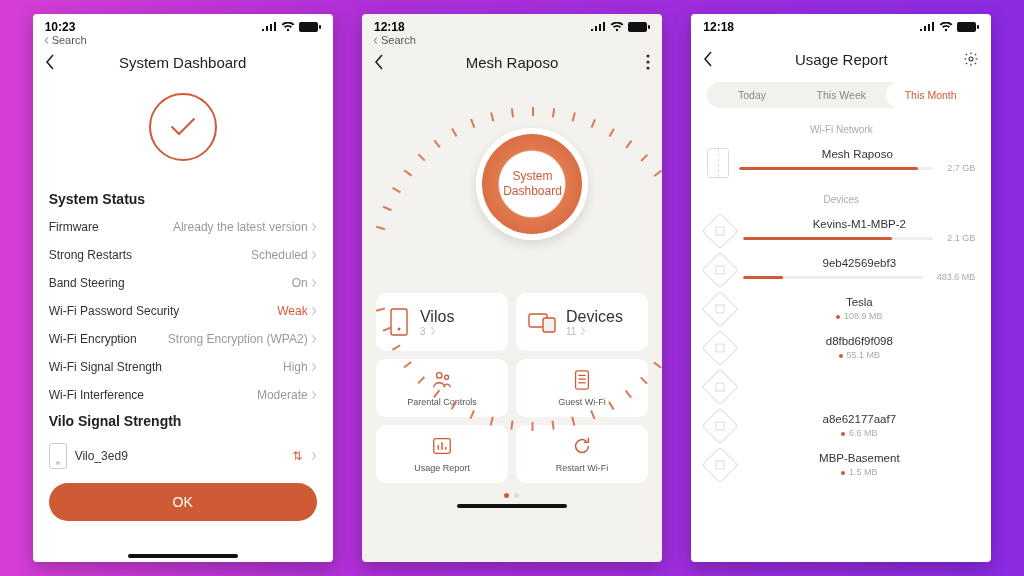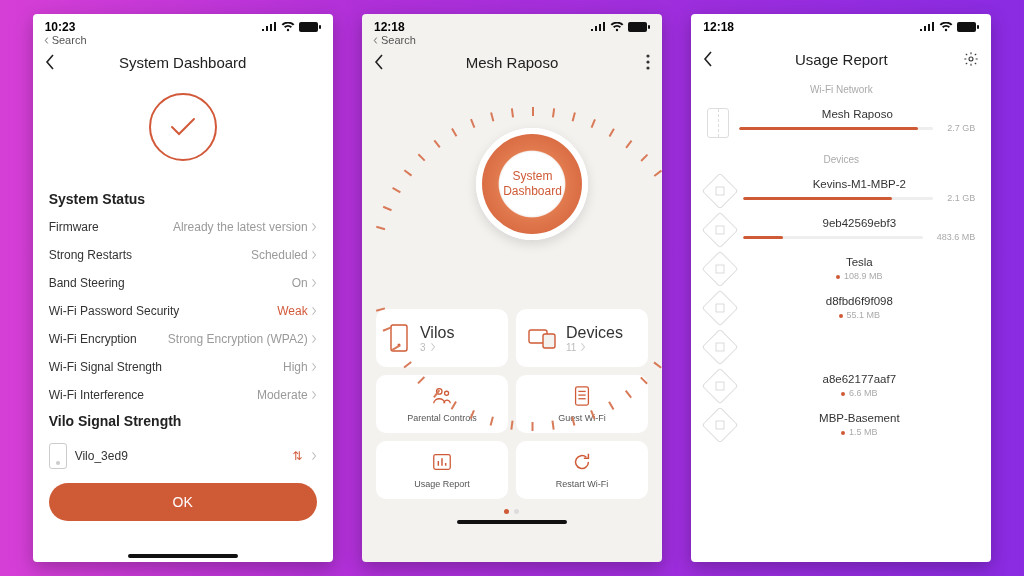--- a/index.html
+++ b/index.html
@@ -406,6 +406,11 @@
         </svg>
     </span>
   </div>
+  <div class="tabs" id="s3-tabs">
+      <div class="tab">Today</div>
+      <div class="tab">This Week</div>
+      <div class="tab active">This Month</div>
+    </div>
   <div class="s3-body">
     <div class="group-lbl">Wi-Fi Network</div>
     <div class="usage-row">

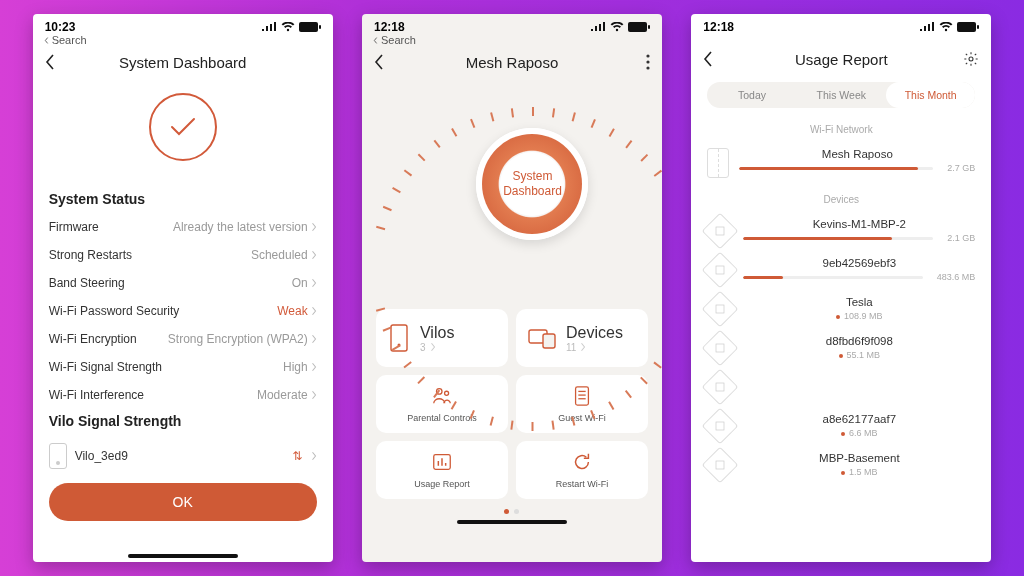--- a/index.html
+++ b/index.html
@@ -49,7 +49,7 @@
   .home-ind{height:4px;width:110px;background:#111;border-radius:3px;margin:6px auto 4px auto;}
   
   .phone.mid{background:#f4f2ef;}
-  .dial-wrap{display:flex;justify-content:center;align-items:flex-start;padding:18px 0 40px 0;margin-left:41px;}
+  .dial-wrap{display:flex;justify-content:center;align-items:flex-start;padding:18px 0 24px 0;margin-left:41px;}
   .dial{position:relative;width:170px;height:170px;display:flex;align-items:center;justify-content:center;}
   .ticks{position:absolute;inset:0;}
   .tick{position:absolute;left:50%;top:50%;width:1.5px;height:9px;background:#d87a58;transform-origin:center 85px;}

